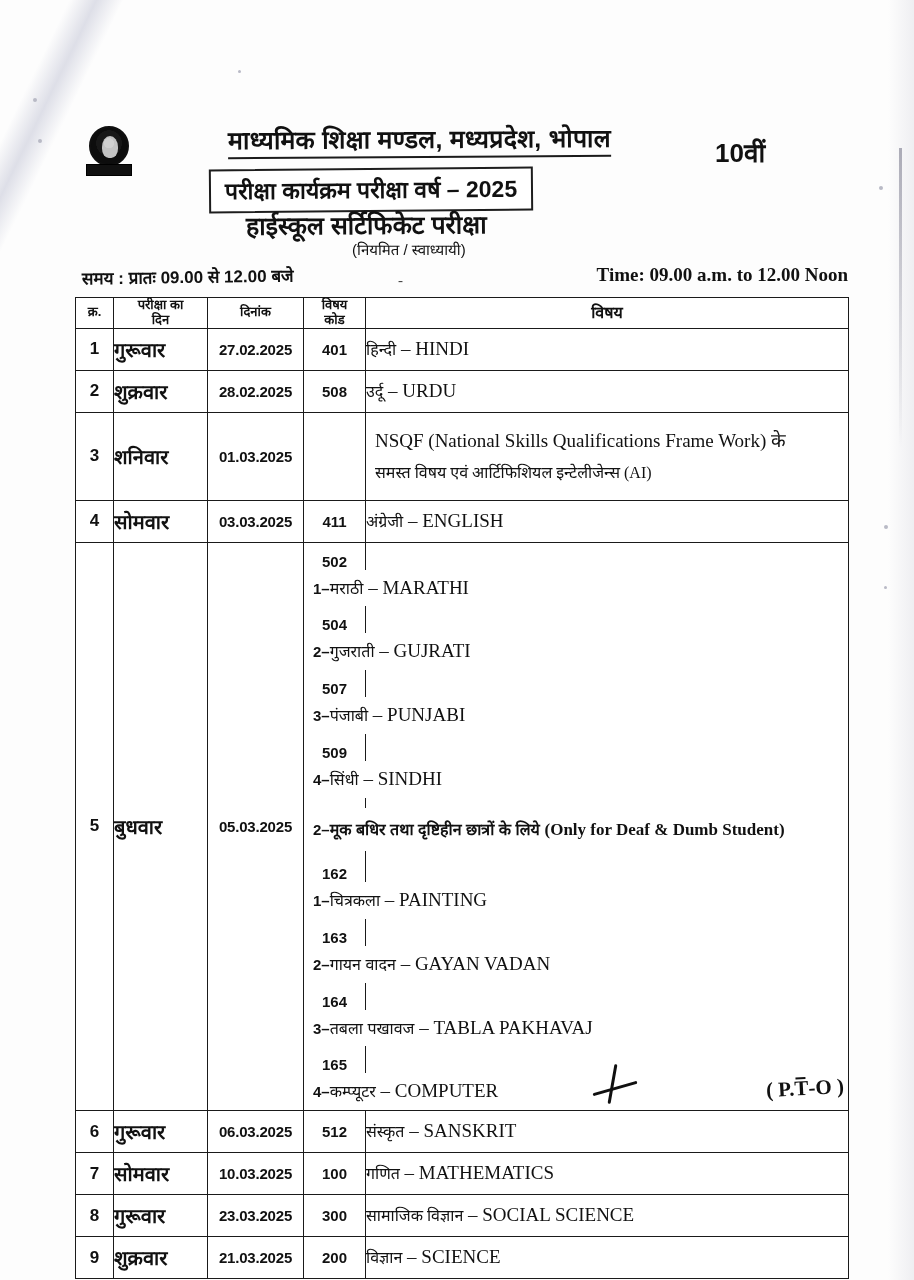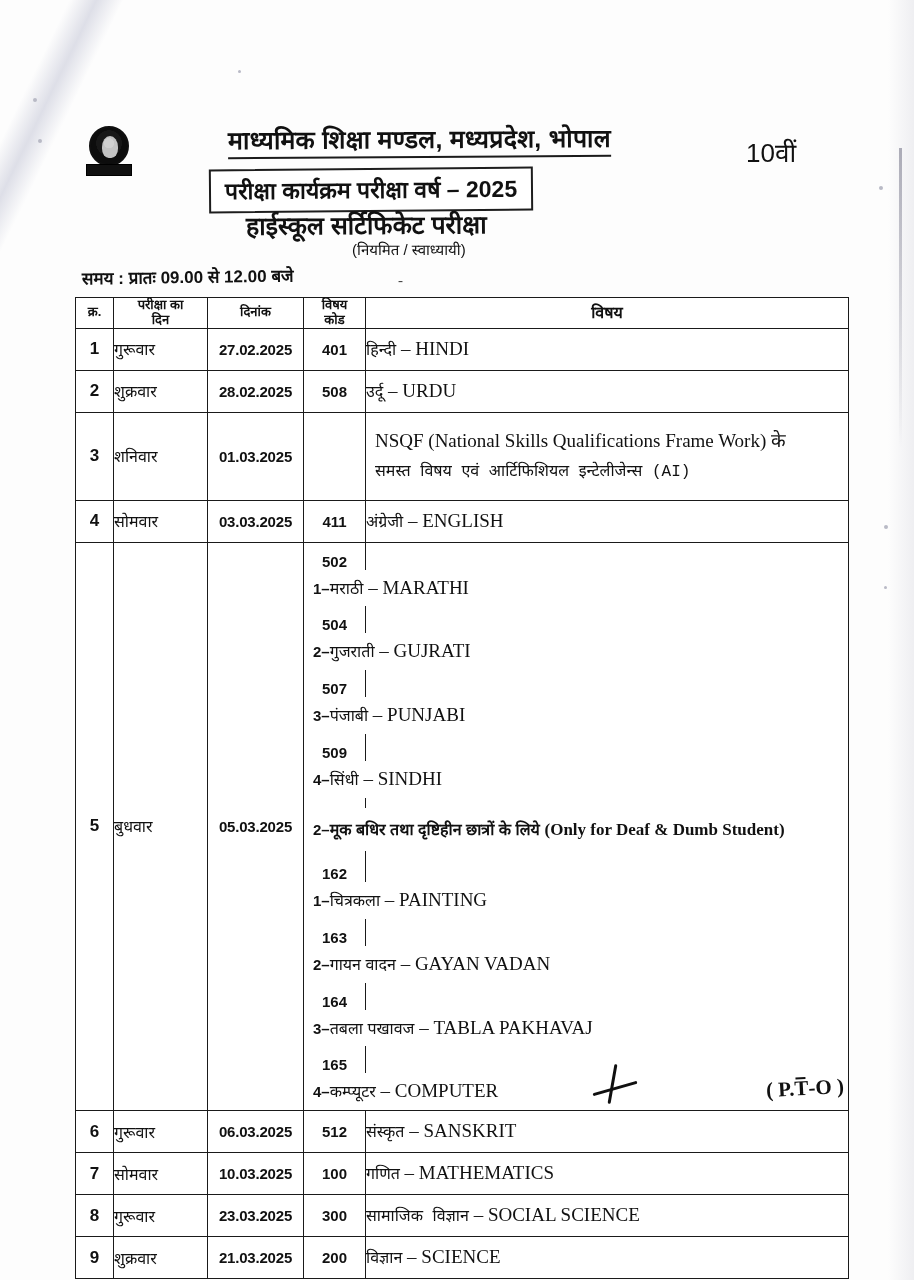--- a/index.html
+++ b/index.html
@@ -109,9 +109,9 @@
     white-space: nowrap; background: #fff;
   }
   .class-label {
-    position: absolute; left: 746px; top: 134px;
-    font-family: "Liberation Sans", "DejaVu Sans", sans-serif;
-    font-size: 26px; font-weight: 400;
+    position: absolute; left: 715px; top: 134px;
+    font-family: "Liberation Sans", "DejaVu Sans", sans-serif;
+    font-size: 26px; font-weight: 700;
     white-space: nowrap;
   }
 

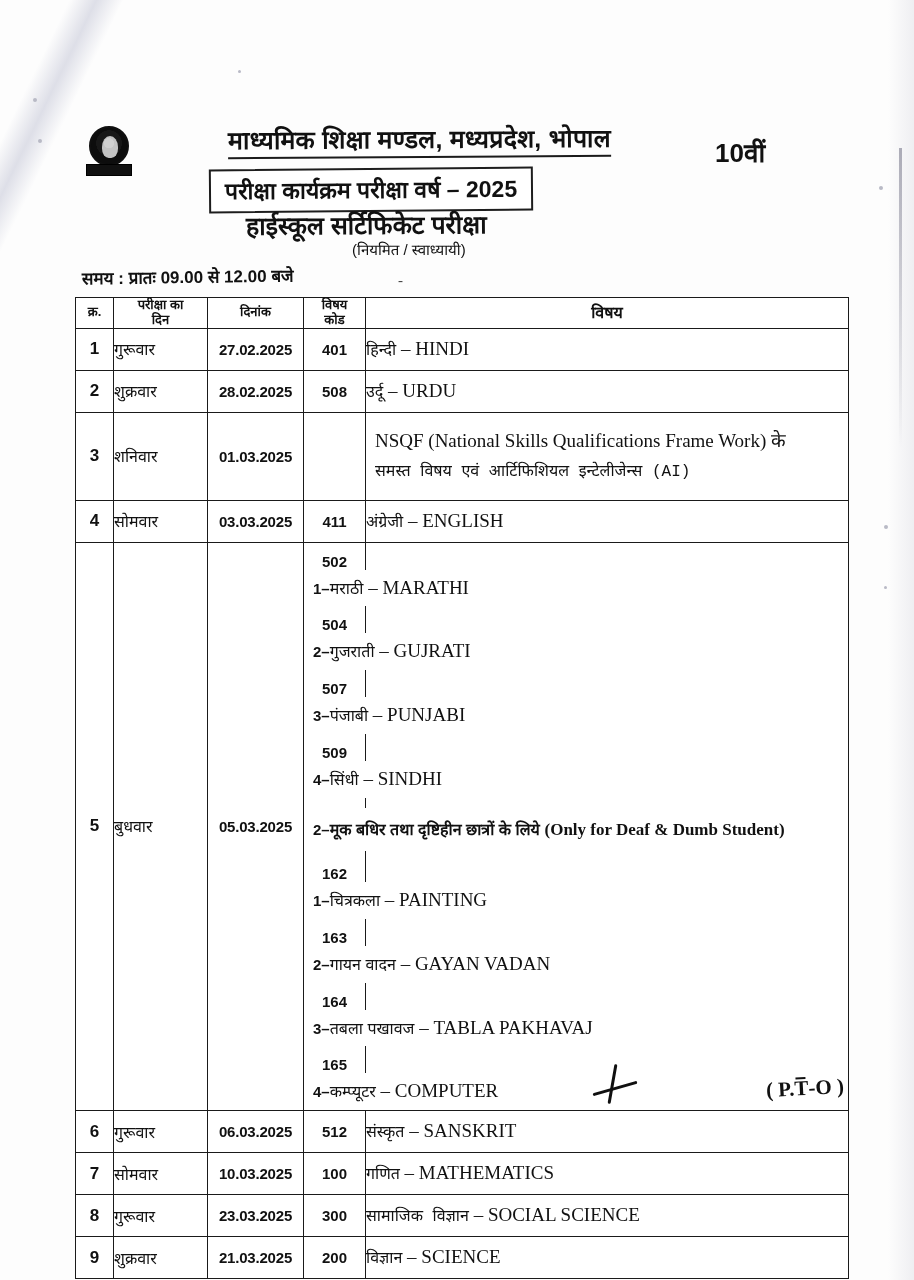--- a/index.html
+++ b/index.html
@@ -295,6 +295,7 @@
 
   <div class="time-hi">समय : प्रातः 09.00 से 12.00 बजे</div>
   <div class="time-dash">-</div>
+  <div class="time-en">Time: 09.00 a.m. to 12.00 Noon</div>
 
   <table class="sched">
     <colgroup>

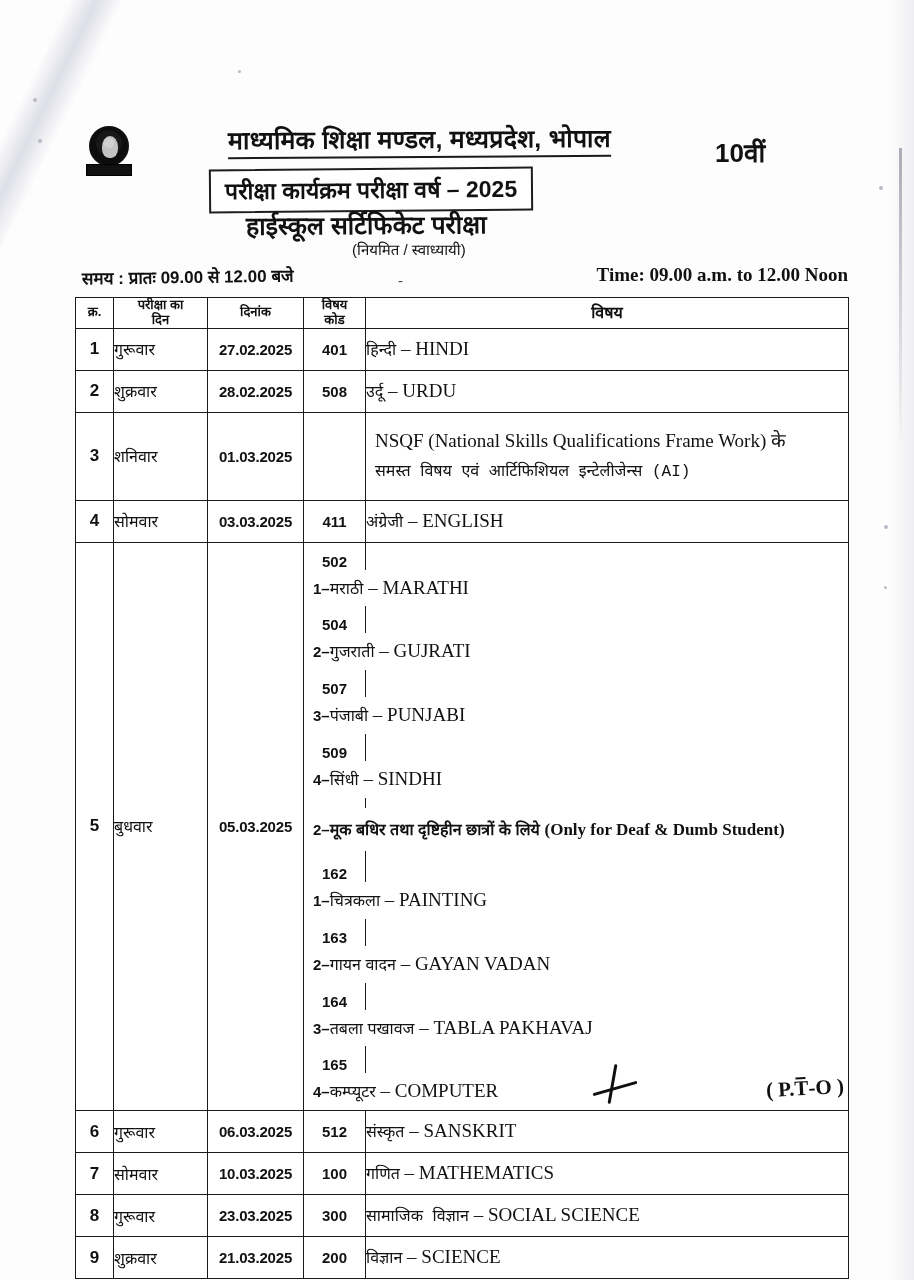--- a/index.html
+++ b/index.html
@@ -171,7 +171,7 @@
   td.day {
     padding-left: 10px;
     font-family: "Liberation Sans", "DejaVu Sans", sans-serif;
-    font-size: 16px; font-weight: 400;
+    font-size: 20px; font-weight: 700;
   }
   td.date {
     text-align: center;

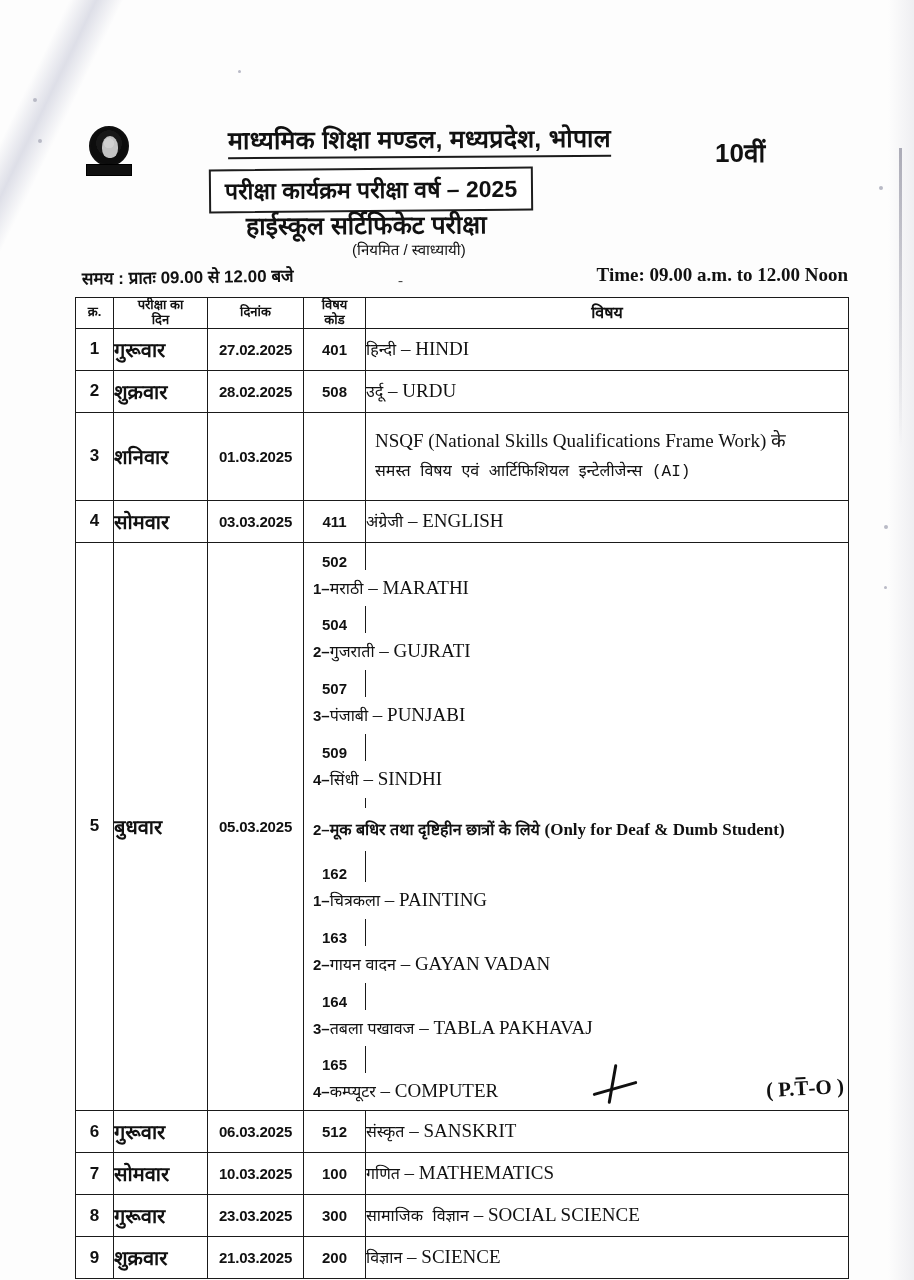--- a/index.html
+++ b/index.html
@@ -191,7 +191,7 @@
     line-height: 1.2;
   }
   td.sub .hi {
-    font-family: Liberation Mono, monospace;
+    font-family: Liberation Serif, serif;
     font-size: 16px;
   }
   tr.simple td { height: 42px; }

